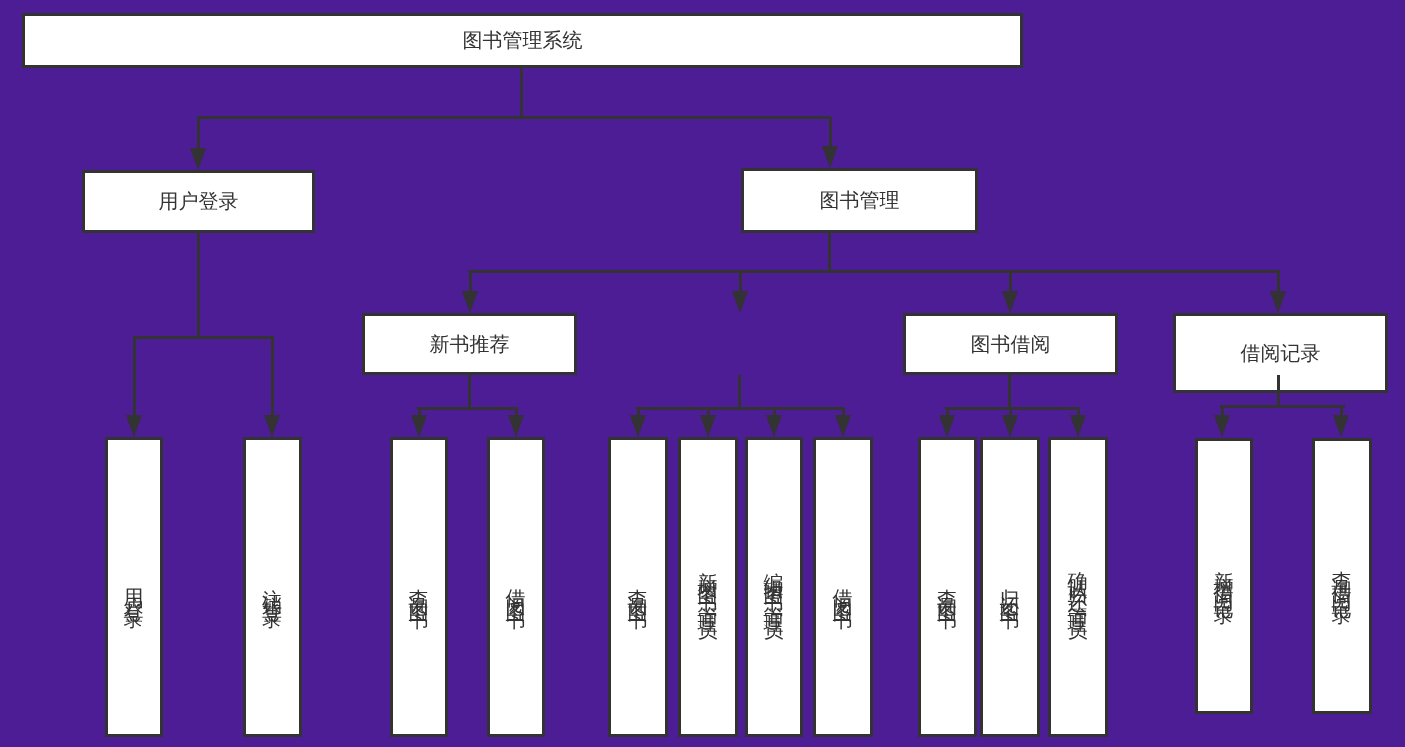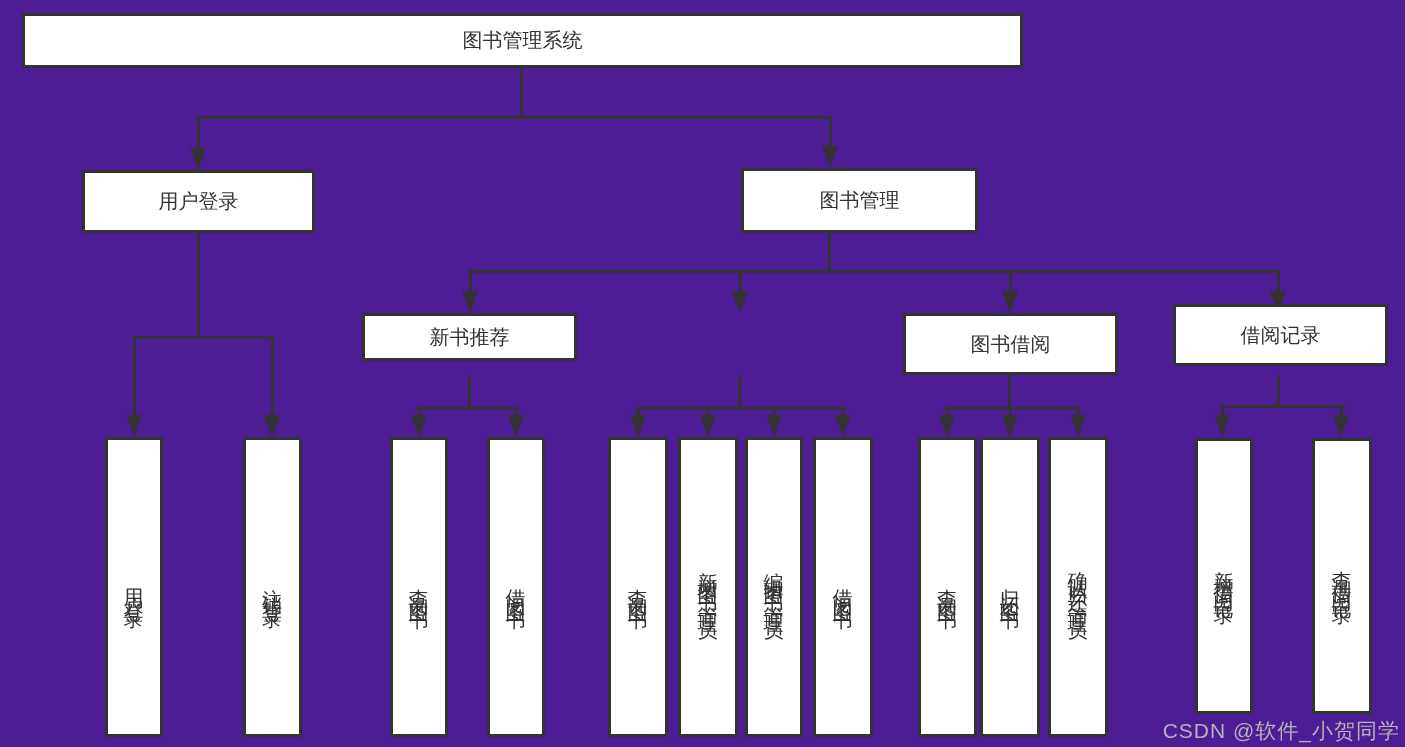--- a/index.html
+++ b/index.html
@@ -68,7 +68,7 @@
   <div class="arrow" style="left:1002px; top:273px; height:40px;"></div>
   <div class="arrow" style="left:1270px; top:273px; height:40px;"></div>
 
-  <div class="hbox" style="left:362px; top:313px; width:215px; height:48px;">
+  <div class="hbox" style="left:362px; top:313px; width:215px; height:62px;">
     <span>新书推荐</span>
   </div>
   <div class="hbox" style="left:903px; top:313px; width:215px; height:62px;">

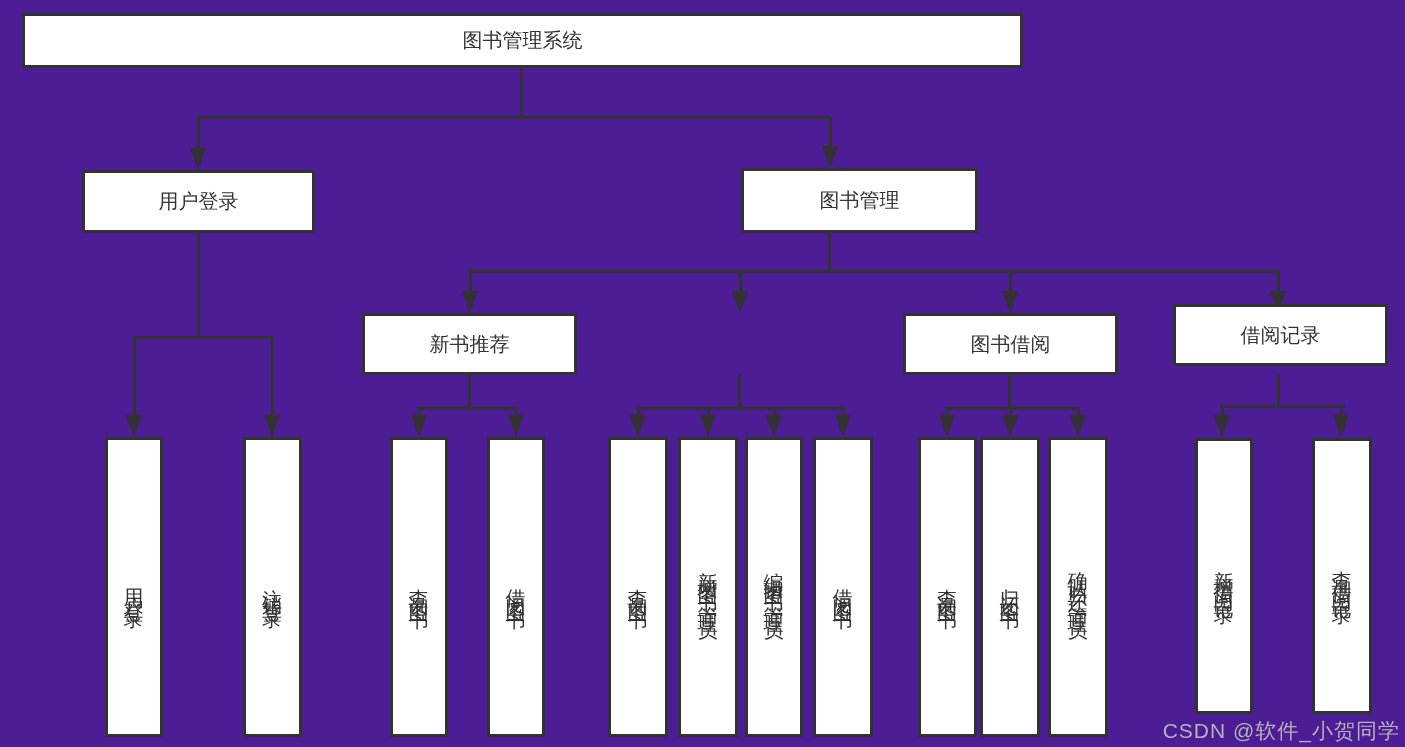--- a/index.html
+++ b/index.html
@@ -74,7 +74,7 @@
   <div class="hbox" style="left:903px; top:313px; width:215px; height:62px;">
     <span>图书借阅</span>
   </div>
-  <div class="hbox" style="left:1173px; top:304px; width:215px; height:62px;">
+  <div class="hbox" style="left:1173px; top:313px; width:215px; height:80px;">
     <span>借阅记录</span>
   </div>
 

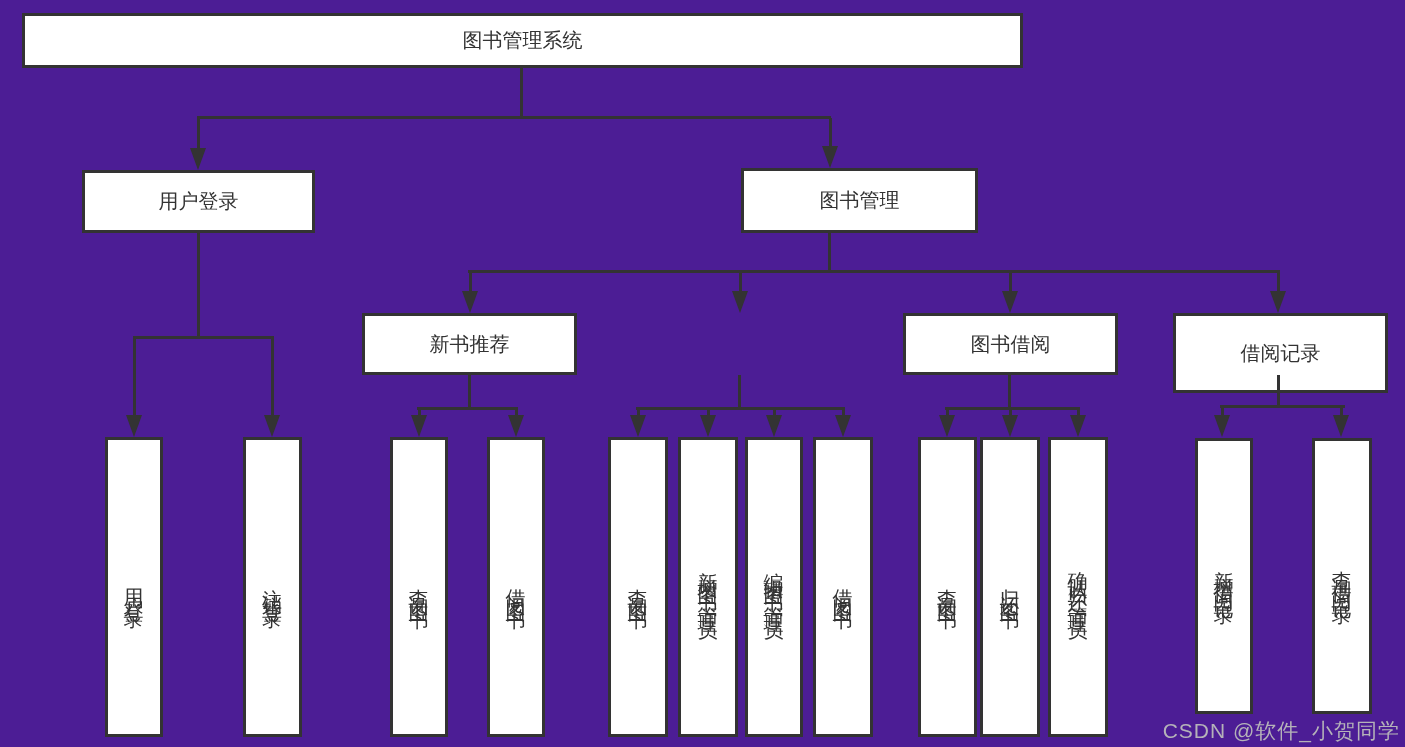--- a/index.html
+++ b/index.html
@@ -145,7 +145,6 @@
     <span class="vtext">查询借阅记录</span>
   </div>
 
-  <div class="watermark">CSDN @软件_小贺同学</div>
 
 </div>
 

